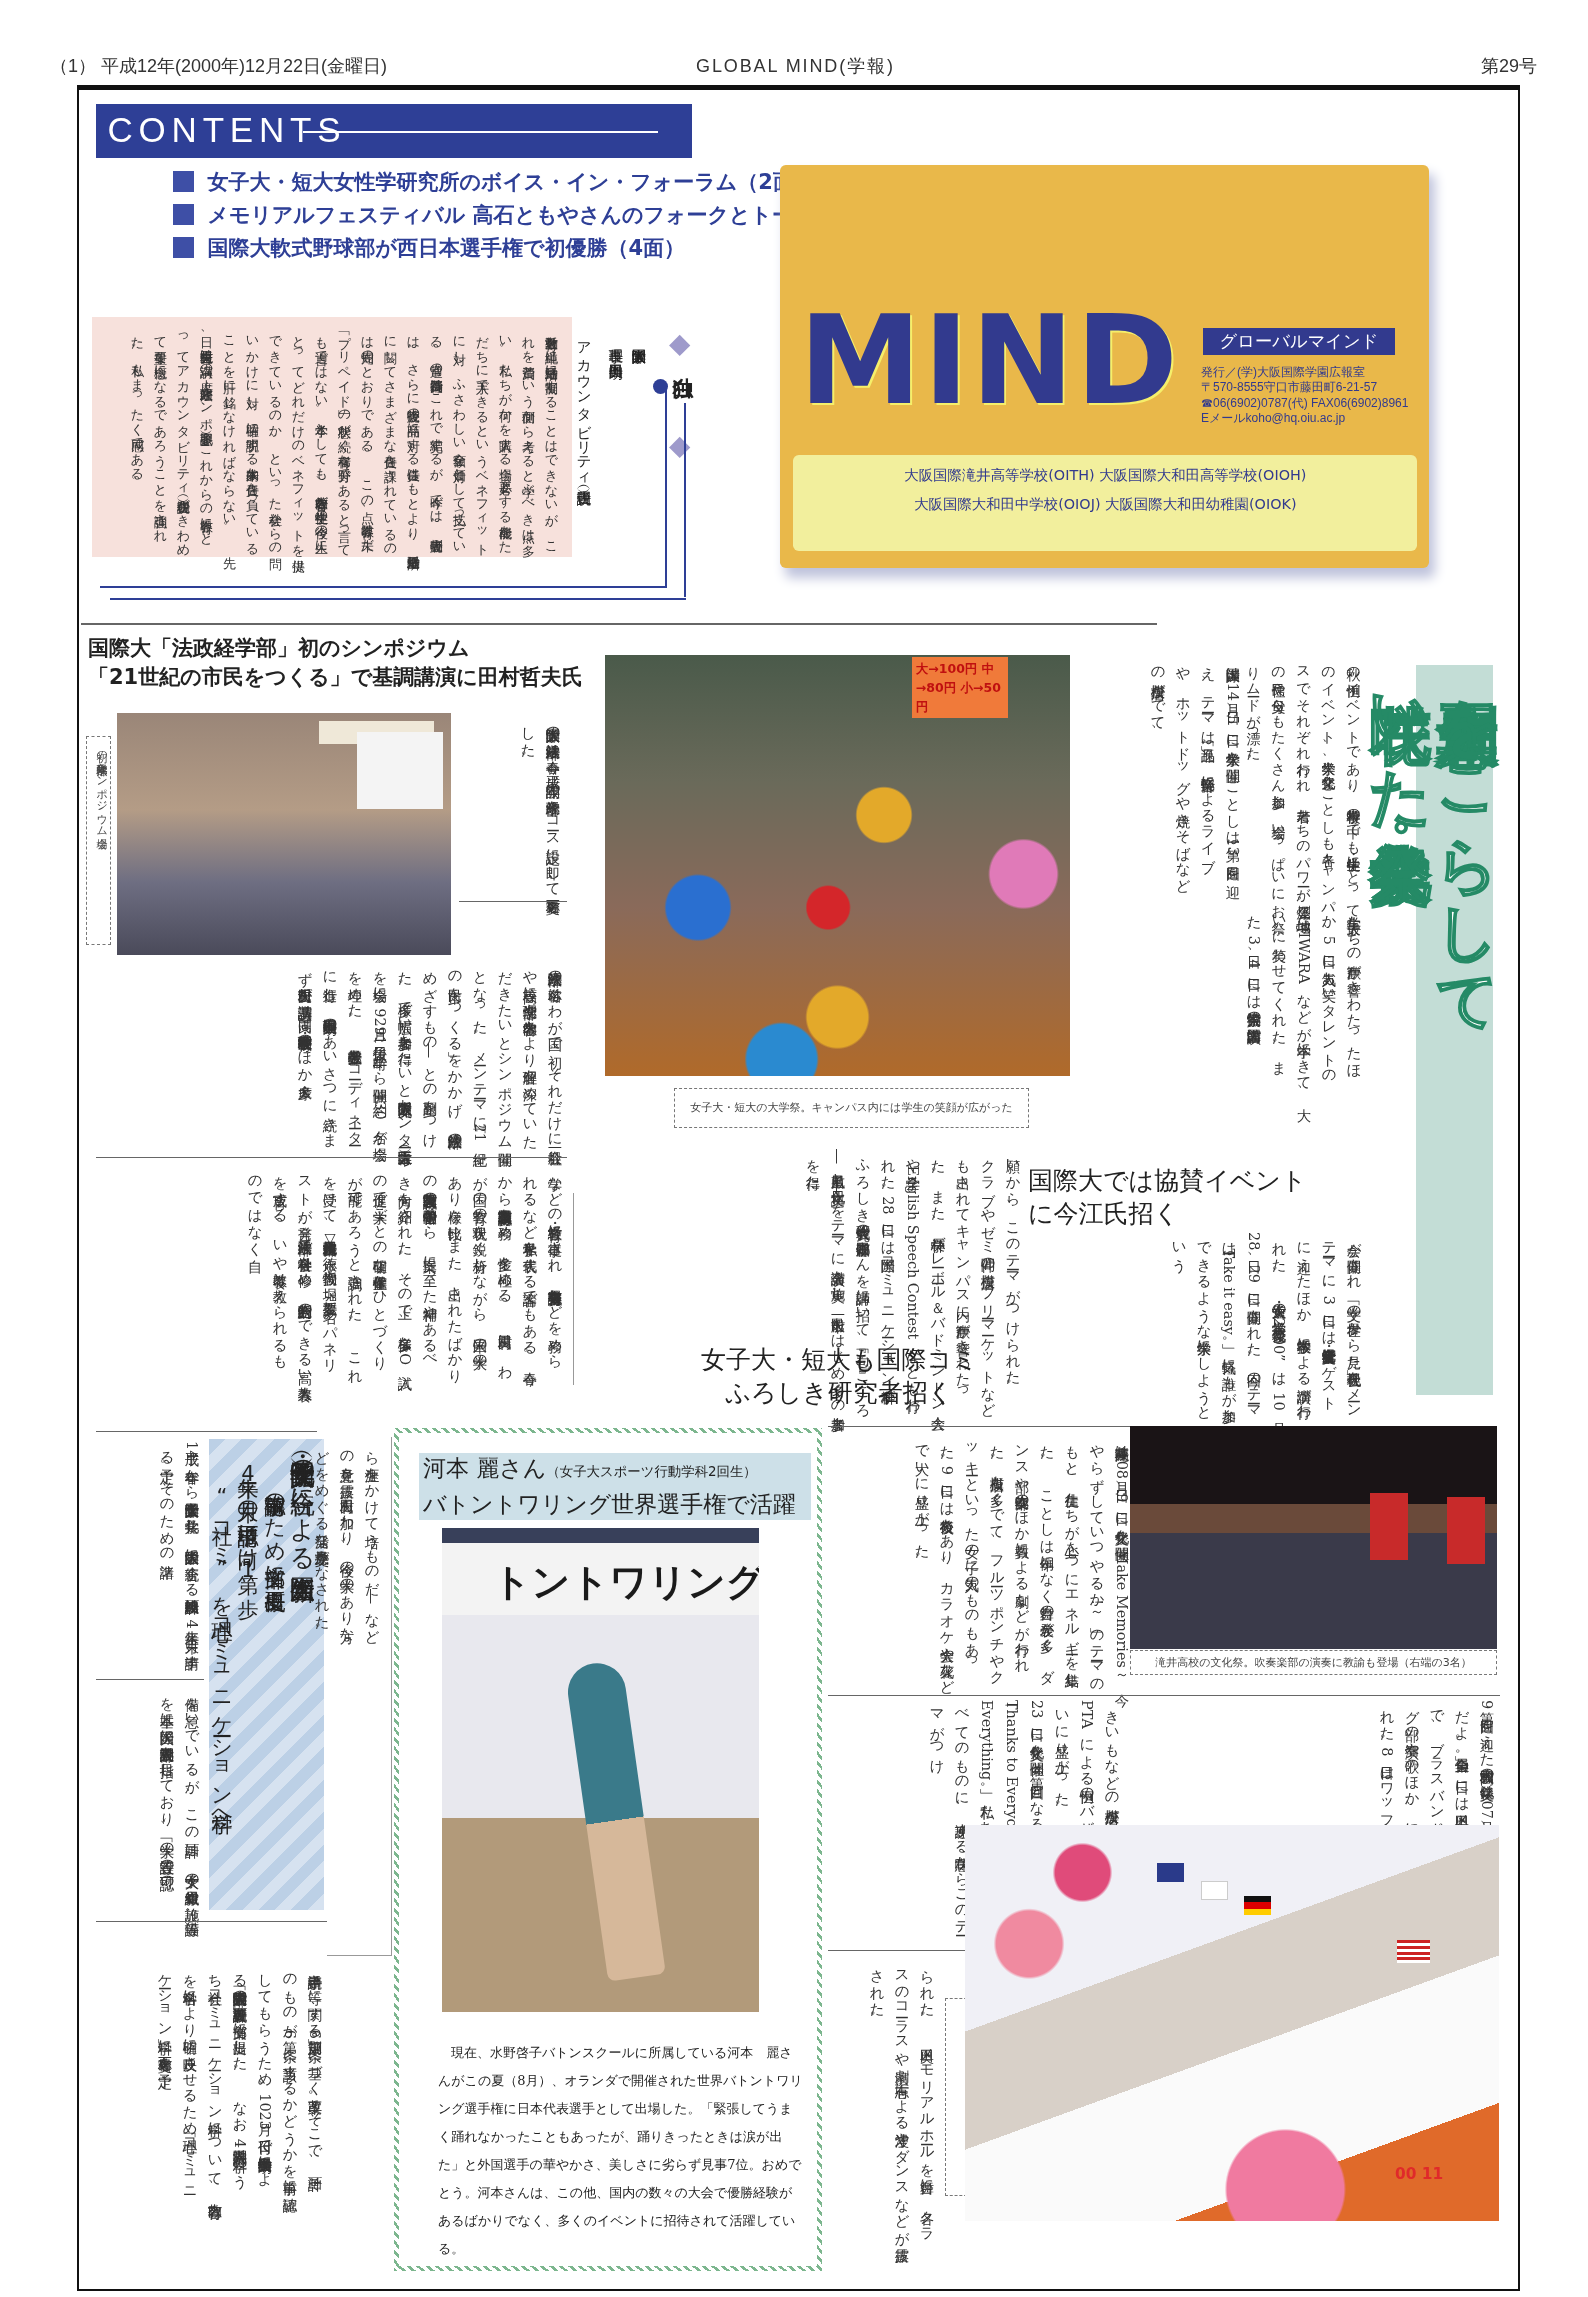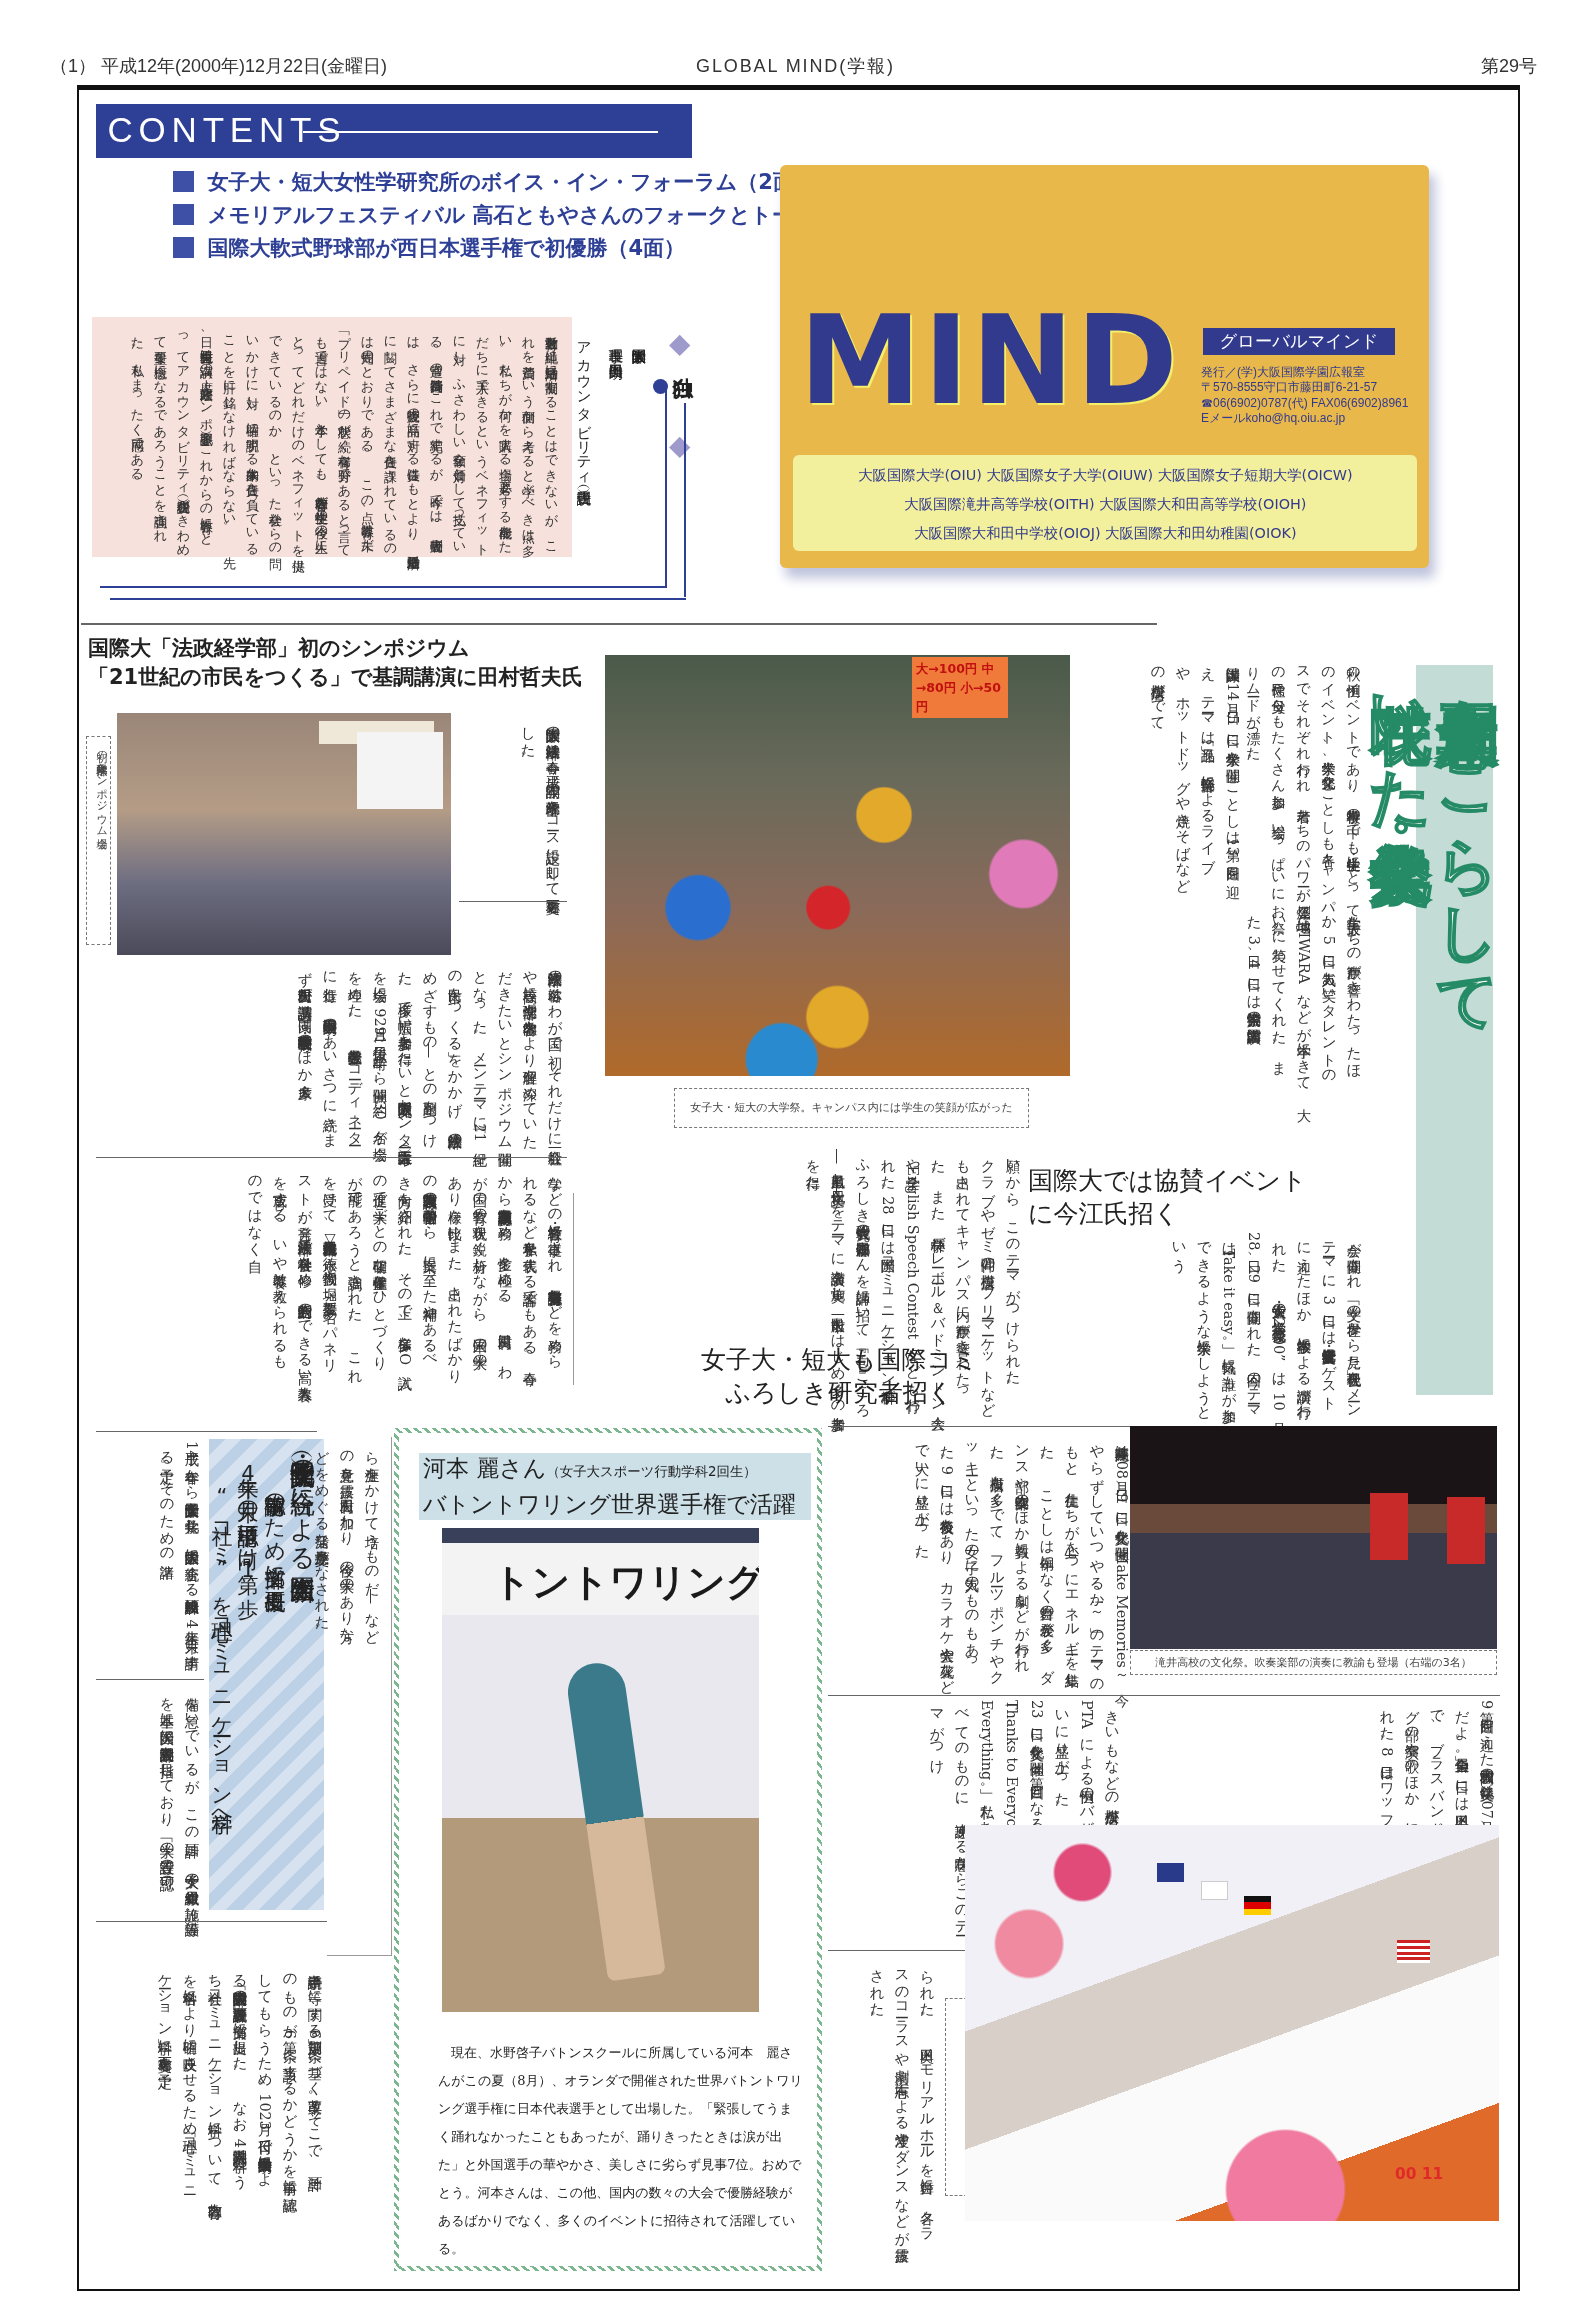--- a/index.html
+++ b/index.html
@@ -117,7 +117,6 @@
   </div>
   <div class="abs logo-tag">GLOBAL MIND IS THE SPIRIT OF OSAKA INTERNATIONAL EDUCATIONAL INSTITUTION</div>
   <div class="abs logo-schools">
-    <div>大阪国際大学(OIU)  大阪国際女子大学(OIUW)  大阪国際女子短期大学(OICW)</div>
     <div>大阪国際滝井高等学校(OITH)   大阪国際大和田高等学校(OIOH)</div>
     <div>大阪国際大和田中学校(OIOJ)   大阪国際大和田幼稚園(OIOK)</div>
   </div>

